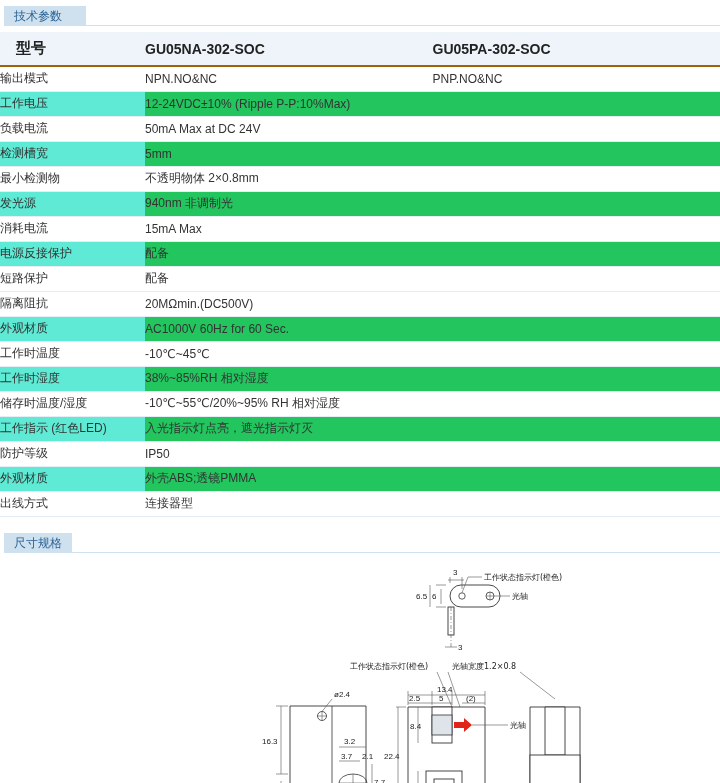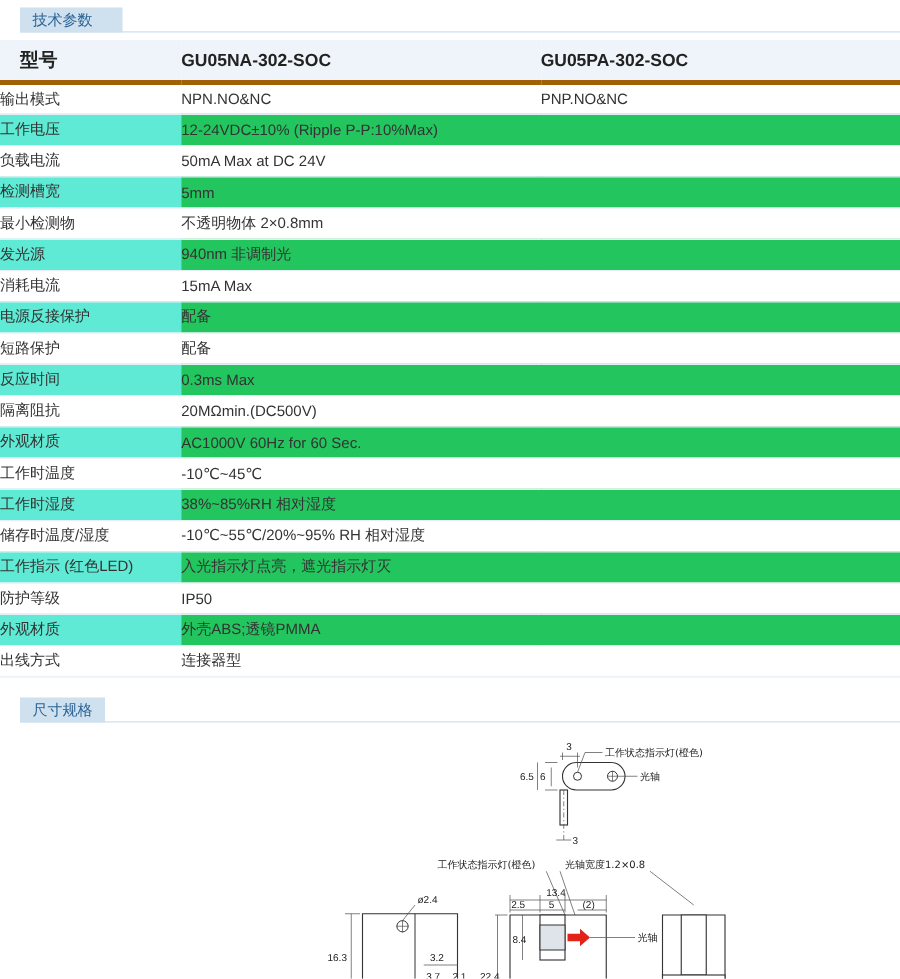--- a/index.html
+++ b/index.html
@@ -20,7 +20,7 @@
   .section-header {
     position: relative;
     height: 20px;
-    margin: 6px 0 6px 16px;
+    margin: 6px 0 6px 4px;
   }
   .section-header .bar {
     position: absolute;

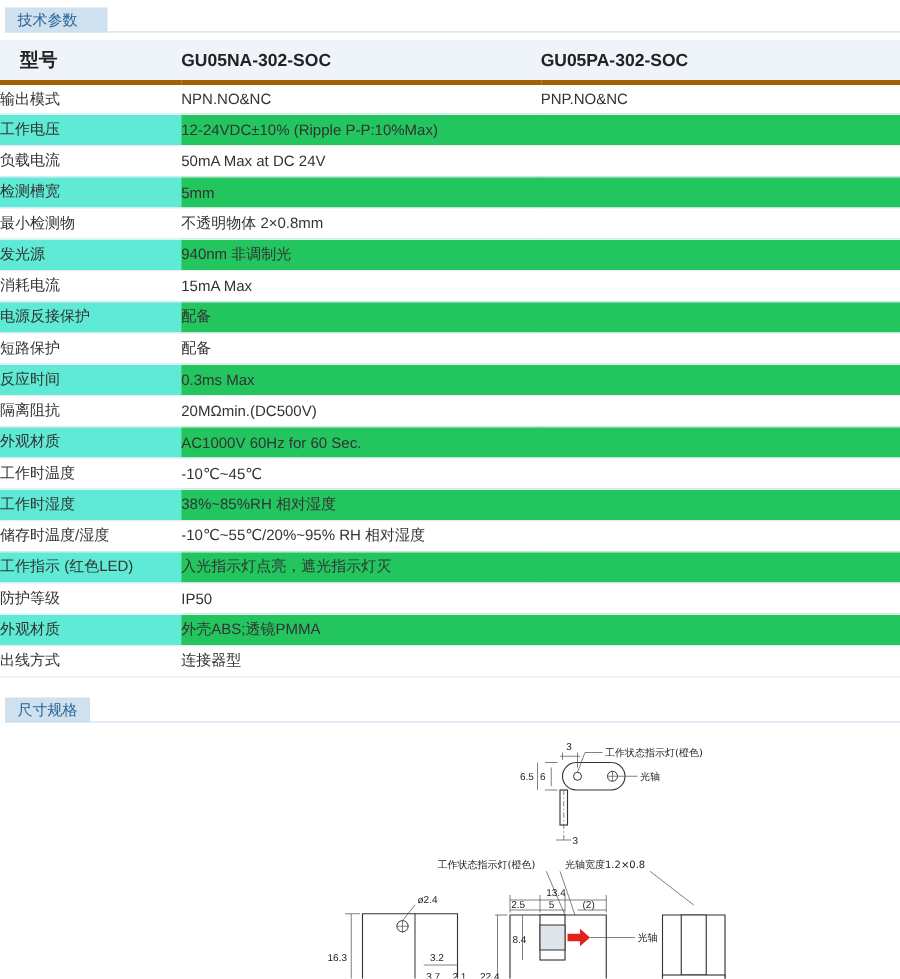--- a/index.html
+++ b/index.html
@@ -59,7 +59,7 @@
     font-size: 14px;
     font-weight: bold;
     color: #222;
-    border-bottom: 4px solid #a16207;
+    border-bottom: 2px solid #a16207;
   }
   table.spec tr.head td.lbl {
     padding-left: 16px;

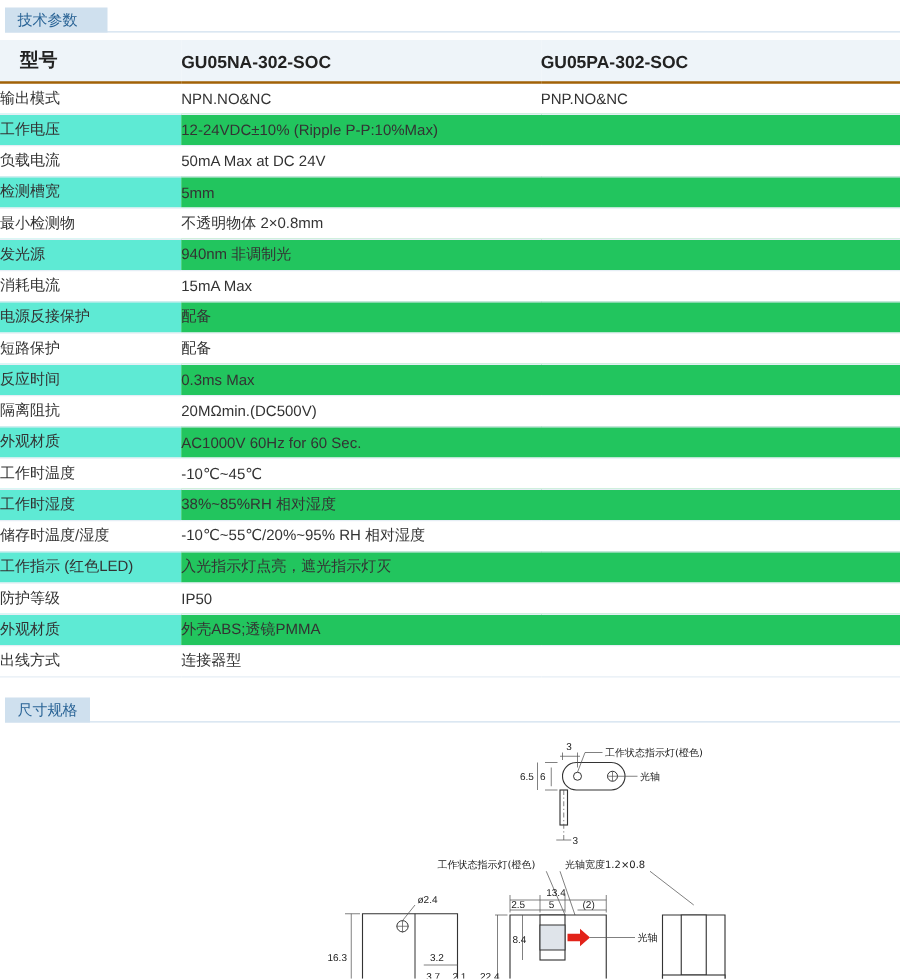--- a/index.html
+++ b/index.html
@@ -154,10 +154,6 @@
       <tr>
         <td class="lbl">短路保护</td>
         <td class="val" colspan="2">配备</td>
-      </tr>
-      <tr class="alt">
-        <td class="lbl">反应时间</td>
-        <td class="val" colspan="2">0.3ms Max</td>
       </tr>
       <tr>
         <td class="lbl">隔离阻抗</td>

